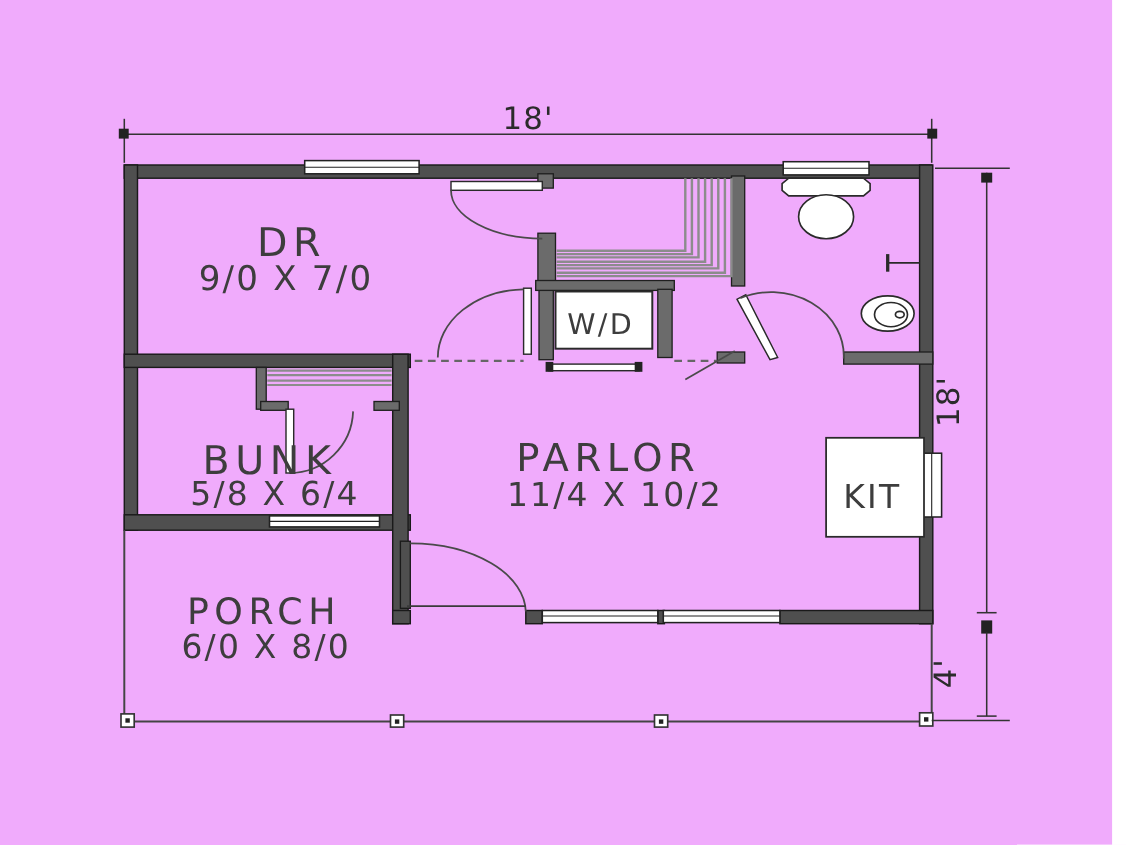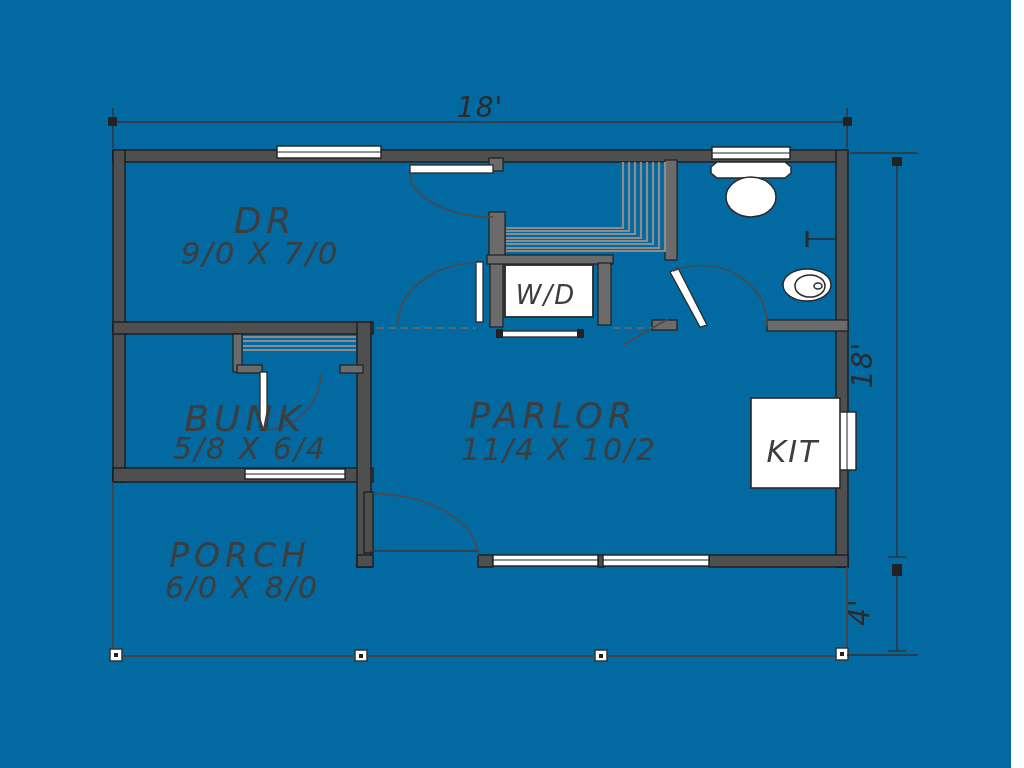--- a/index.html
+++ b/index.html
@@ -4,7 +4,7 @@
 <title>Floor Plan</title>
 <style>
   html,body{margin:0;padding:0;background:#fff;}
-  .stage{position:relative;width:1011px;height:768px;background:#0369a1;overflow:hidden;font-style:italic;}
+  .stage{position:relative;width:1011px;height:768px;background:#f0abfc;overflow:hidden;}
   svg{display:block;}
   .wall{fill:#4f4f4f;stroke:#1a1a1a;stroke-width:1.3;}
   .iwall{fill:#6b6b6b;stroke:#1f1f1f;stroke-width:1.2;}

